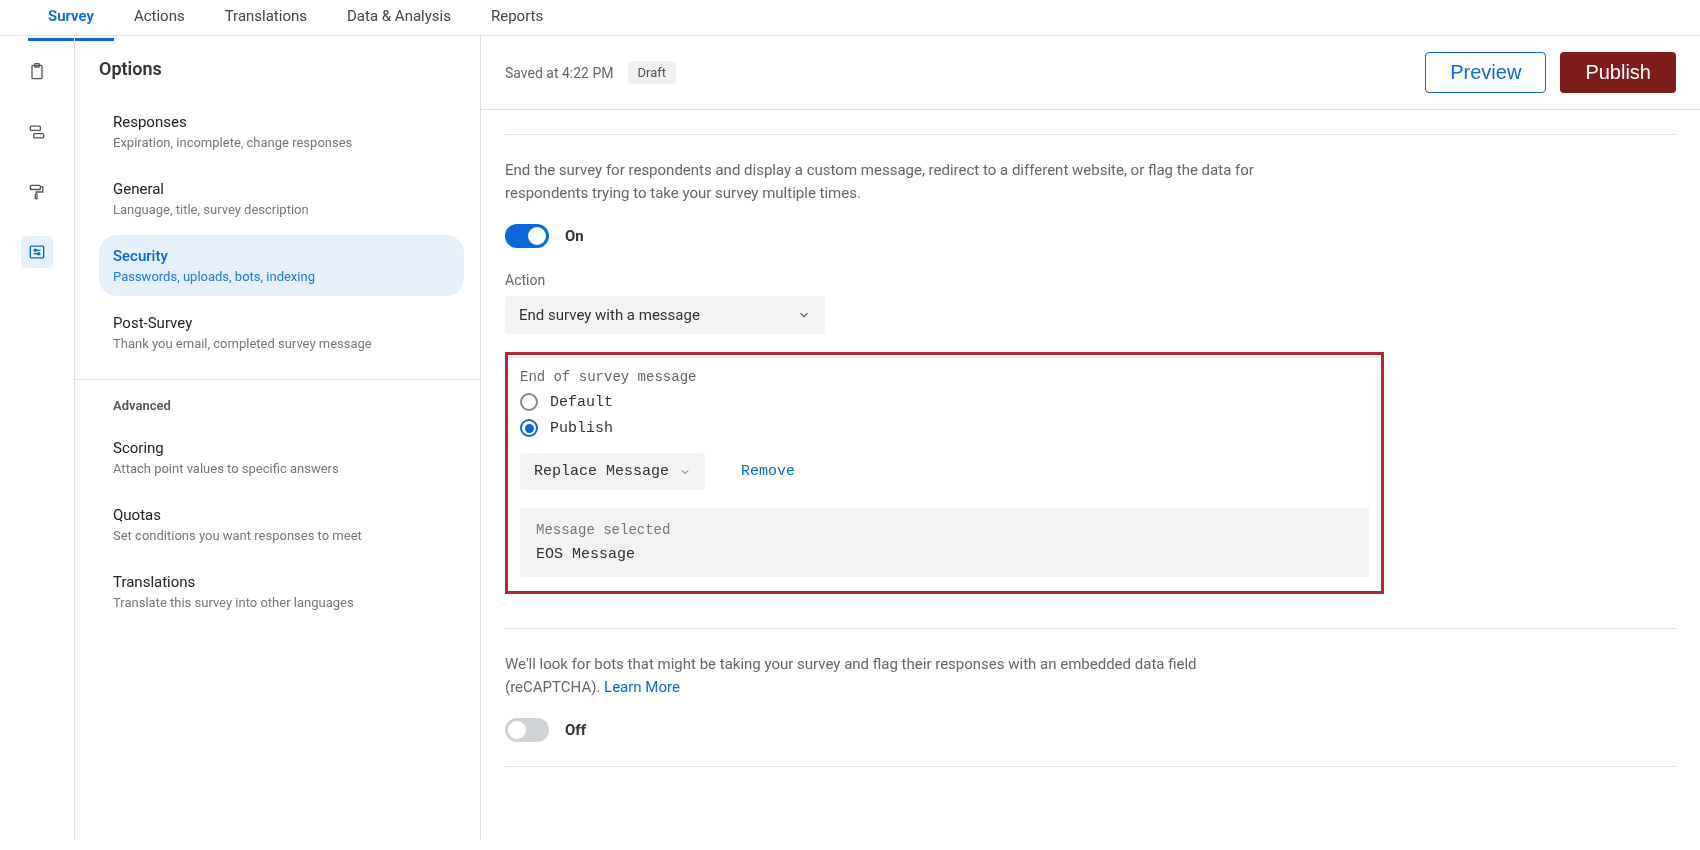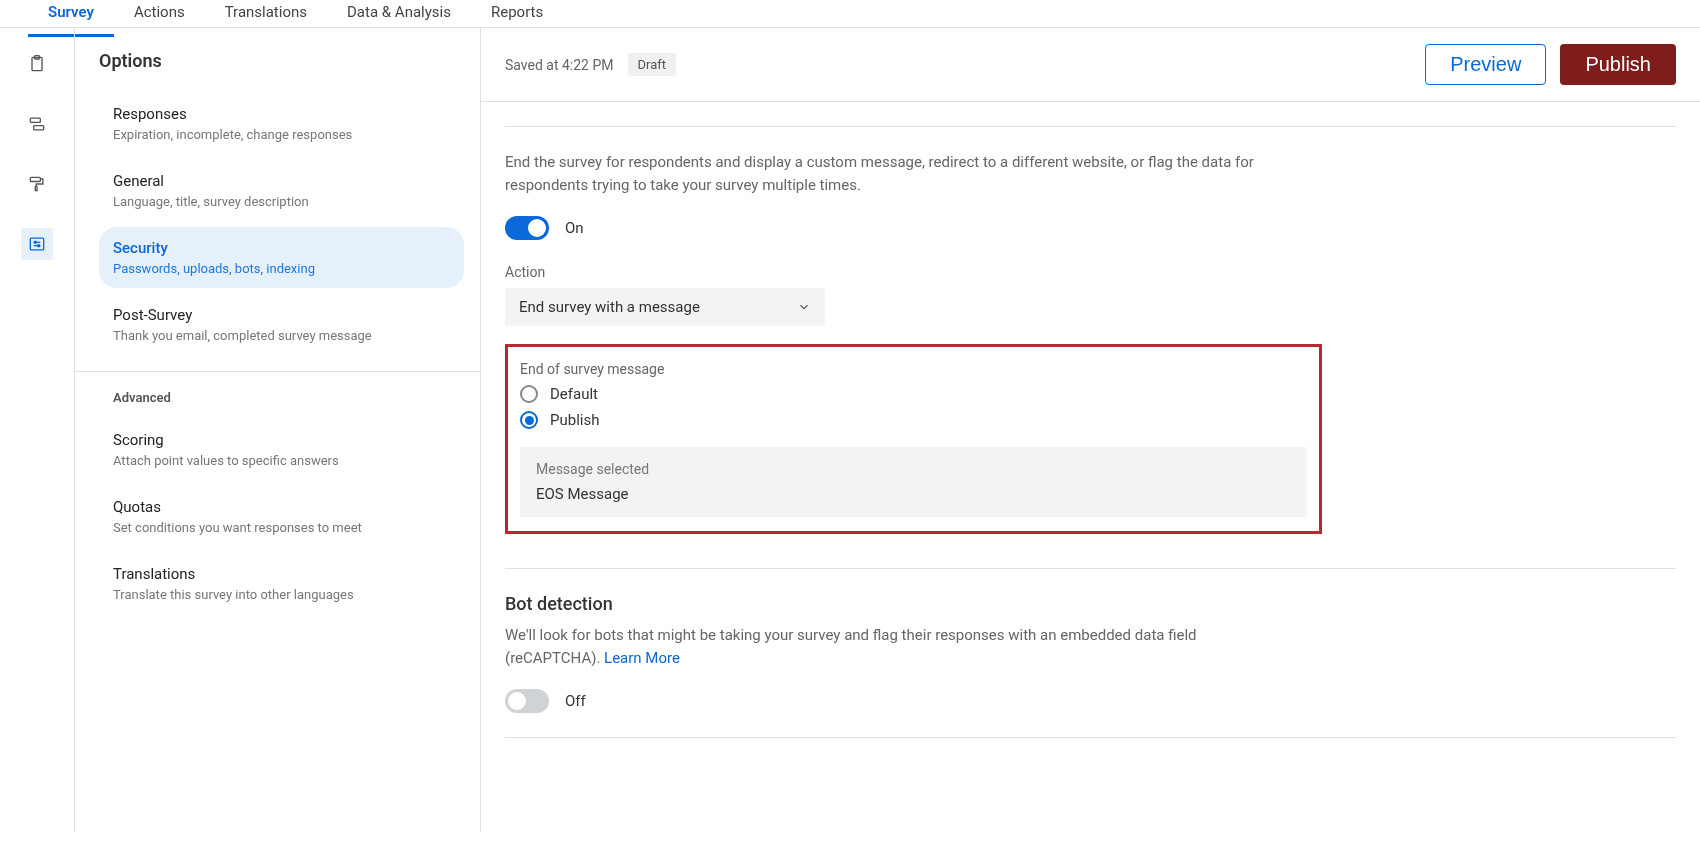--- a/index.html
+++ b/index.html
@@ -4,7 +4,7 @@
 <style>
   * { box-sizing: border-box; margin: 0; padding: 0; }
   body { font-family: -apple-system, BlinkMacSystemFont, "Segoe UI", Roboto, Helvetica, Arial, sans-serif; color: #333; background: #fff; font-size: 14px; }
-  .topnav { display: flex; border-bottom: 1px solid #e0e0e0; padding-left: 28px; height: 28px; align-items: center; gap: 0; }
+  .topnav { display: flex; border-bottom: 1px solid #e0e0e0; padding-left: 28px; height: 36px; align-items: center; gap: 0; }
   .topnav-tab { padding: 0 20px; height: 46px; display: flex; align-items: center; color: #444; cursor: pointer; font-size: 15px; border-bottom: 3px solid transparent; }
   .topnav-tab.active { color: #0a68d8; font-weight: 600; border-bottom: 3px solid #0a68d8; }
   .main { display: flex; height: calc(850px - 46px); }

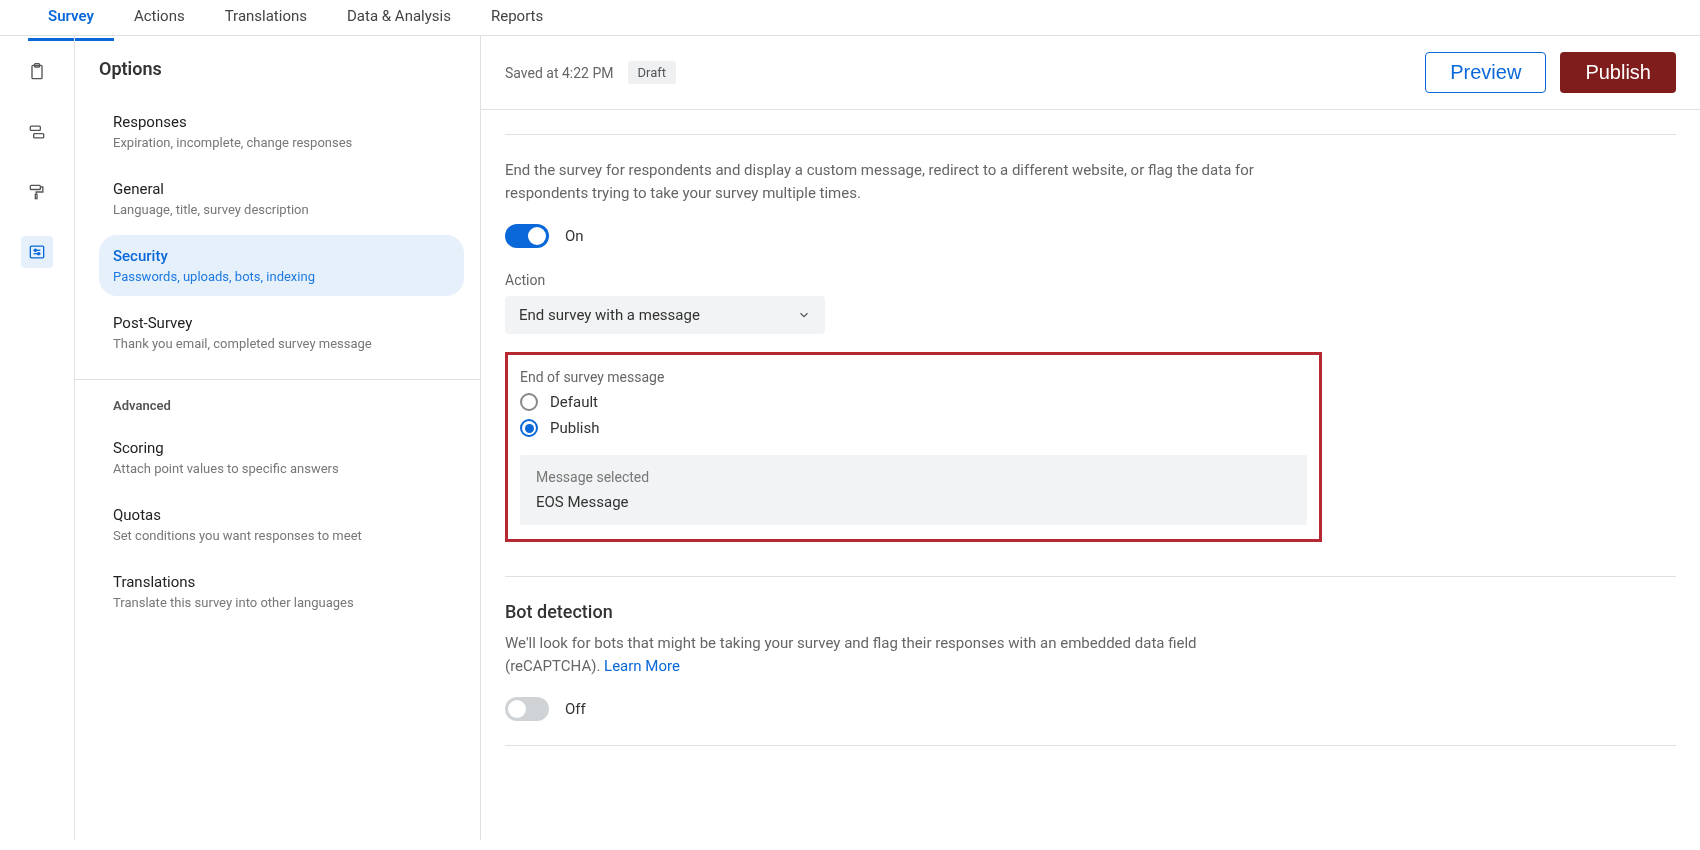--- a/index.html
+++ b/index.html
@@ -41,7 +41,7 @@
   .toggle .knob { position:absolute; width:18px; height:18px; background:#fff; border-radius:50%; top:3px;}
   .toggle.on .knob { right:3px;}
   .toggle.off .knob { left:3px;}
-  .toggle-label { font-size:15px; color:#333;}
+  .toggle-label { font-size:15px; color:#333;font-weight:bold;}
   .field-label { font-size:14px; color:#666; margin-bottom:8px;}
   .select-box { display:flex; align-items:center; justify-content:space-between; background:#f2f3f4; padding:10px 14px; border-radius:4px; width:320px; cursor:pointer; font-size:15px;}
   .select-box svg { width:14px; height:14px; stroke:#555; fill:none; stroke-width:2;}

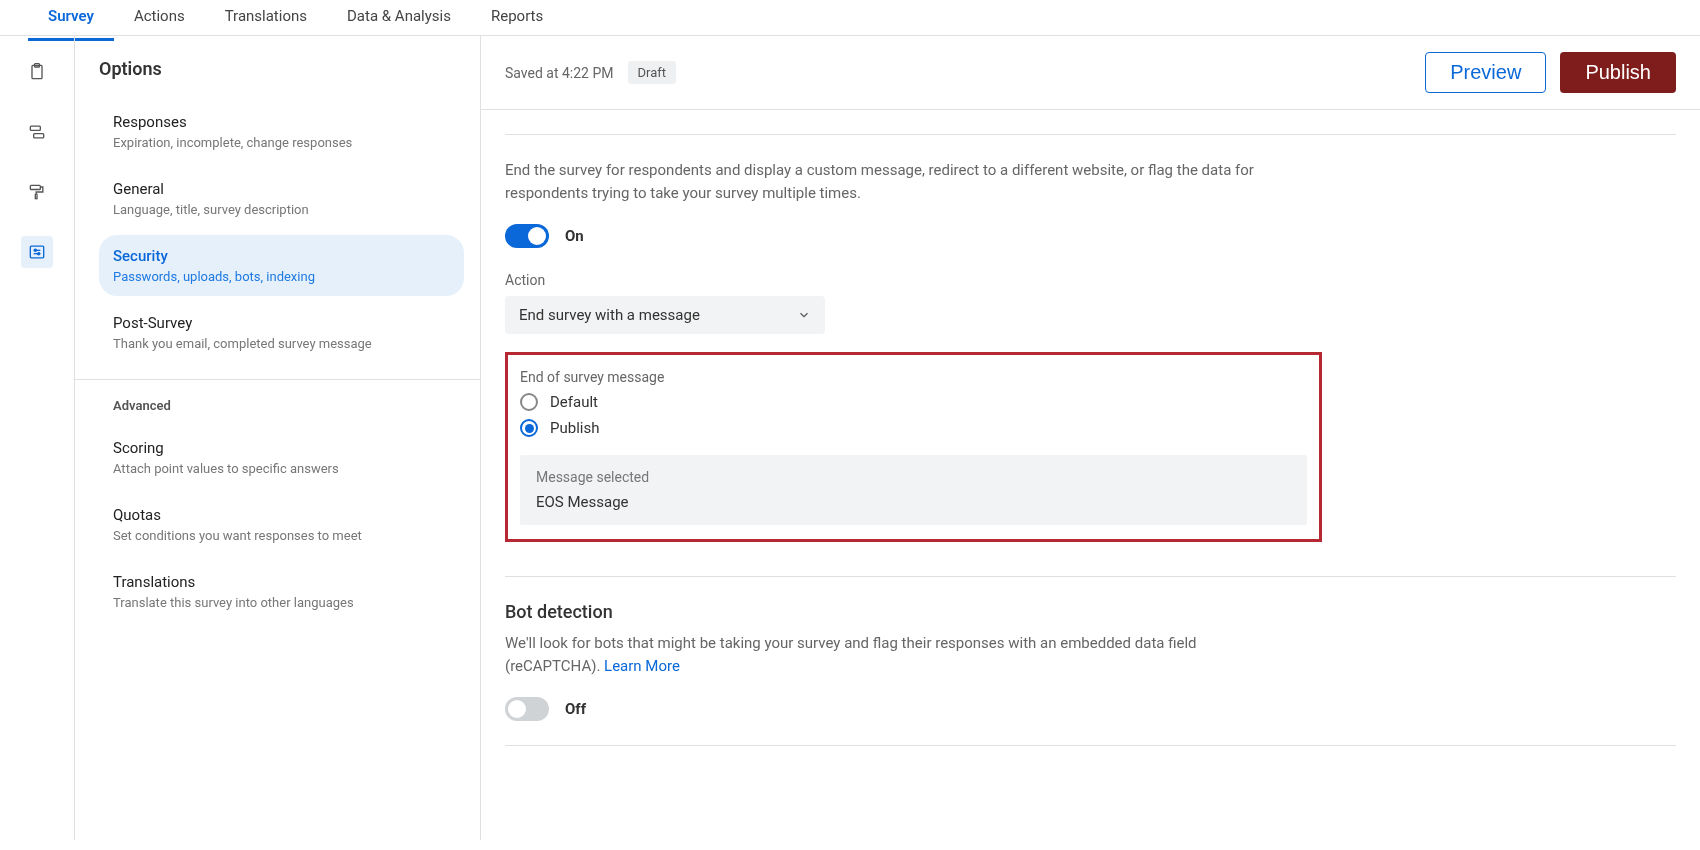--- a/index.html
+++ b/index.html
@@ -45,7 +45,7 @@
   .field-label { font-size:14px; color:#666; margin-bottom:8px;}
   .select-box { display:flex; align-items:center; justify-content:space-between; background:#f2f3f4; padding:10px 14px; border-radius:4px; width:320px; cursor:pointer; font-size:15px;}
   .select-box svg { width:14px; height:14px; stroke:#555; fill:none; stroke-width:2;}
-  .highlight-box { border:3px solid #b62832; padding: 14px 12px 14px 12px; margin-top:18px; width: 817px;}
+  .highlight-box { border:3px solid #b62832; padding: 14px 12px 14px 12px; margin-top:18px; width: 879px; font-family: Liberation Mono, monospace;}
   .radio-row { display:flex; align-items:center; gap:12px; margin-bottom:8px; cursor:pointer;}
   .radio { width:18px; height:18px; border:2px solid #888; border-radius:50%; display:flex; align-items:center; justify-content:center;}
   .radio.selected { border-color:#0a68d8;}

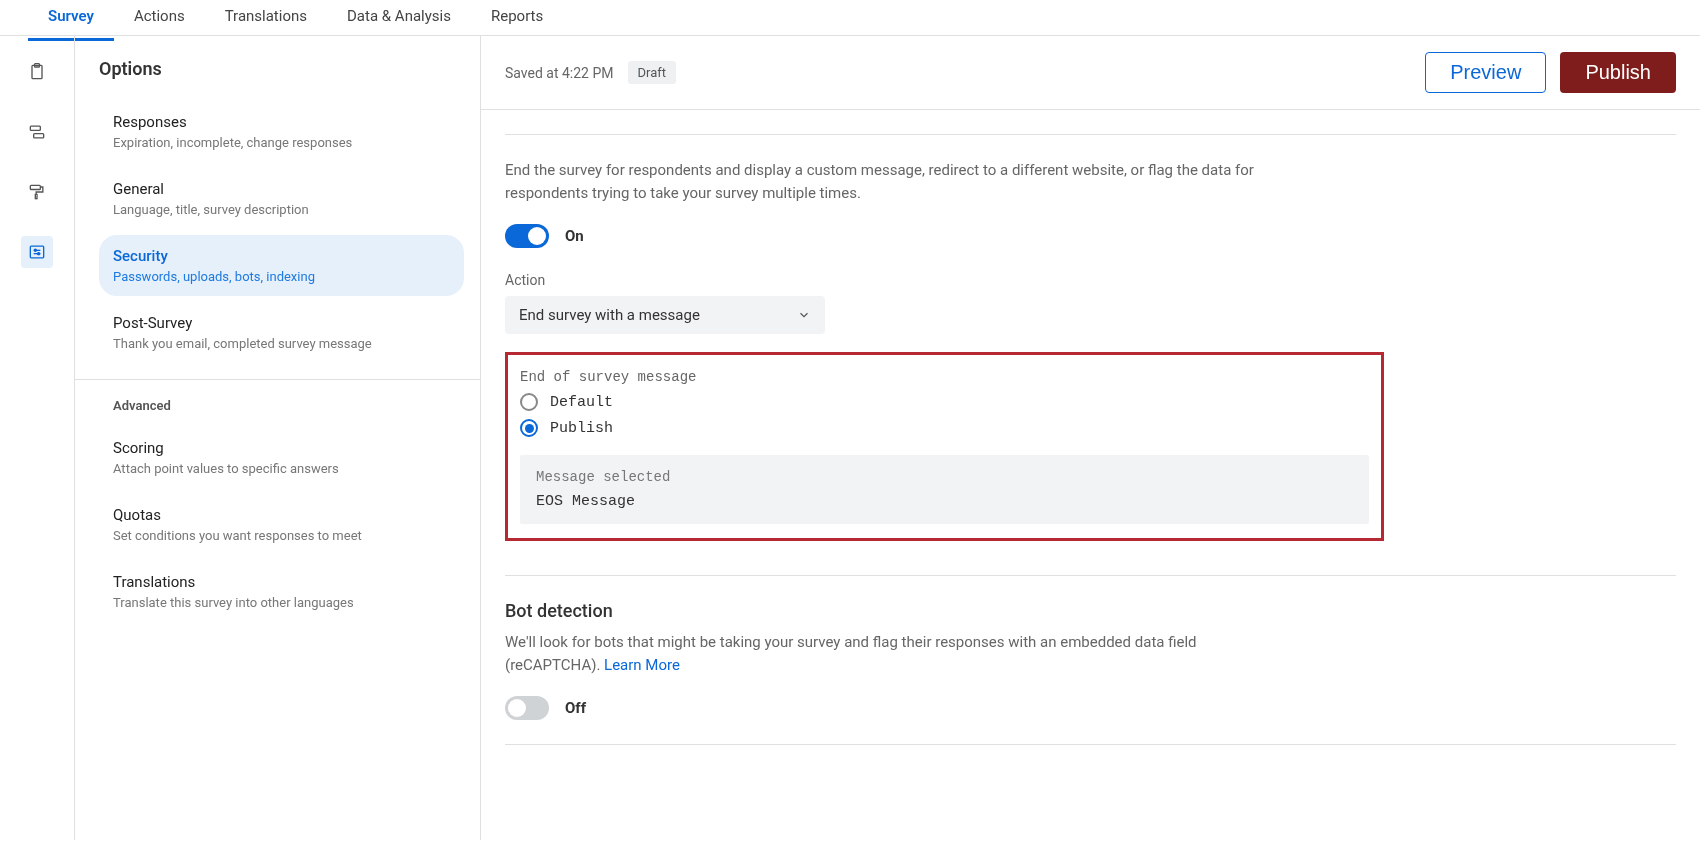--- a/index.html
+++ b/index.html
@@ -181,6 +181,15 @@
             <span class="radio-label">Publish</span>
           </div>
 
+          <div class="msg-actions">
+            <div class="dropdown-btn">
+              <span>Replace Message</span>
+              <svg viewBox="0 0 24 24">
+                  <polyline points="6 9 12 15 18 9"></polyline>
+                </svg>
+            </div>
+            <span class="link">Remove</span>
+          </div>
 
           <div class="msg-preview">
             <div class="cap">Message selected</div>

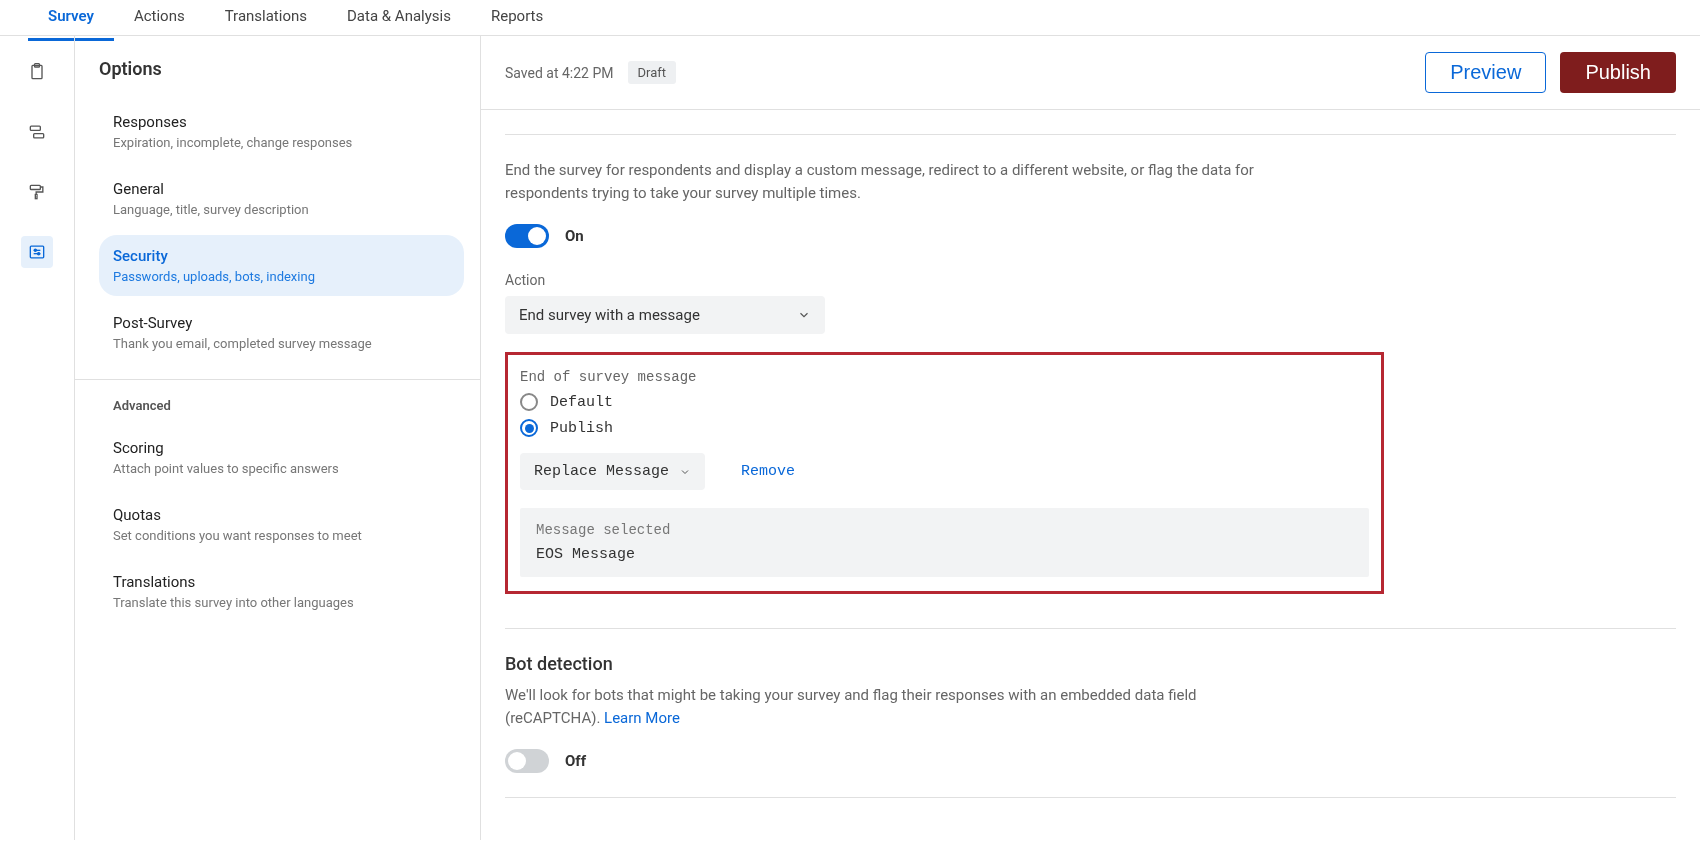--- a/index.html
+++ b/index.html
@@ -201,7 +201,6 @@
       <div class="section-divider" style="margin-top:34px"></div>
 
       <div class="section">
-        <h3>Bot detection</h3>
         <p class="lead">
           <span>We'll look for bots that might be taking your survey and flag their responses with an embedded data field (reCAPTCHA).  </span><span class="link">Learn More</span>
         </p>

